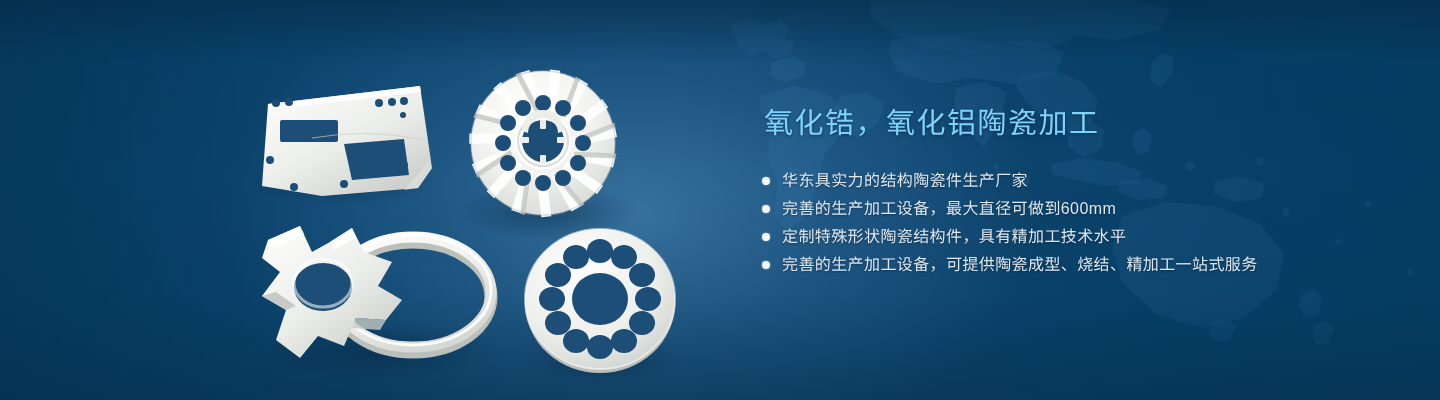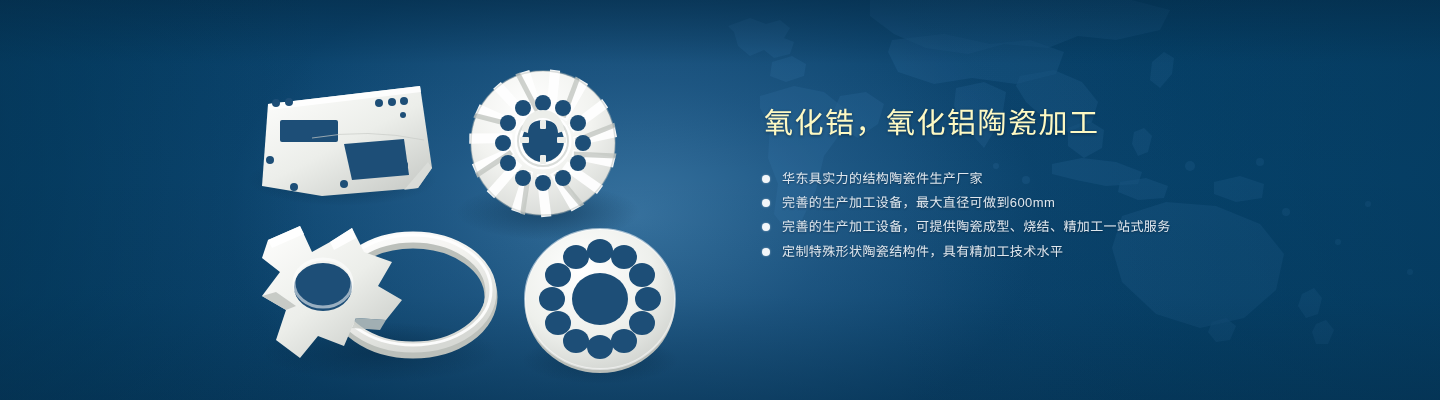--- a/index.html
+++ b/index.html
@@ -89,7 +89,7 @@
     font-size: 29px;
     line-height: 1.2;
     font-weight: 400;
-    color: #fef9c3;
+    color: #7dd3fc;
     letter-spacing: 1.5px;
     margin: 0 0 30px 2px;
     text-shadow: 0 1px 3px rgba(0,10,25,0.45);

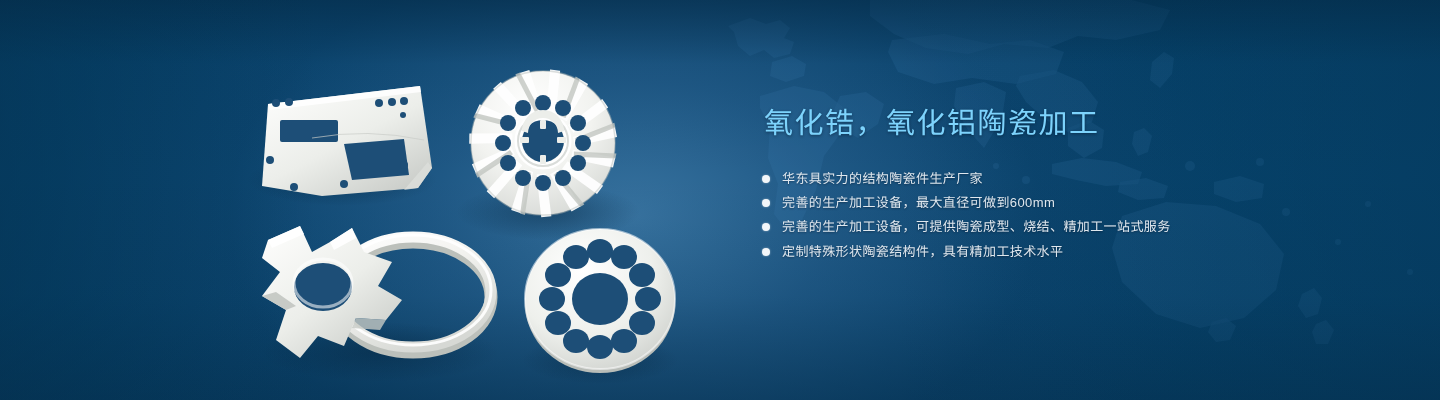--- a/index.html
+++ b/index.html
@@ -116,7 +116,7 @@
     box-shadow: 0 0 2px rgba(255,255,255,0.5);
   }
   .btext {
-    font-size: 13px;
+    font-size: 16px;
     line-height: 1.25;
     color: #dfe7ee;
     letter-spacing: 0.4px;

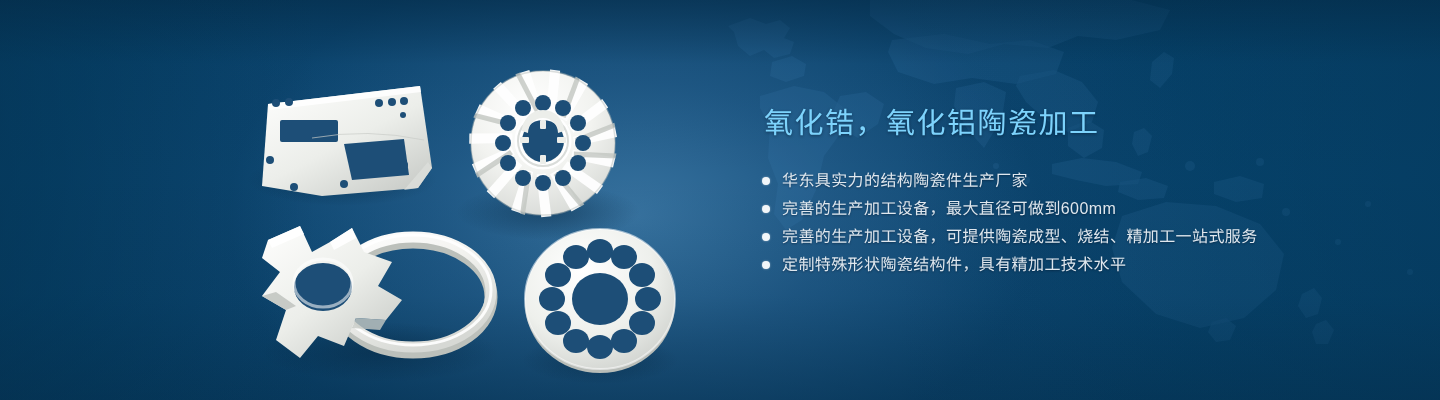--- a/index.html
+++ b/index.html
@@ -417,11 +417,11 @@
       </li>
       <li>
         <span class="dot"></span>
-        <span class="btext">完善的生产加工设备，可提供陶瓷成型、烧结、精加工一站式服务</span>
+        <span class="btext">定制特殊形状陶瓷结构件，具有精加工技术水平</span>
       </li>
       <li>
         <span class="dot"></span>
-        <span class="btext">定制特殊形状陶瓷结构件，具有精加工技术水平</span>
+        <span class="btext">完善的生产加工设备，可提供陶瓷成型、烧结、精加工一站式服务</span>
       </li>
     </ul>
 

